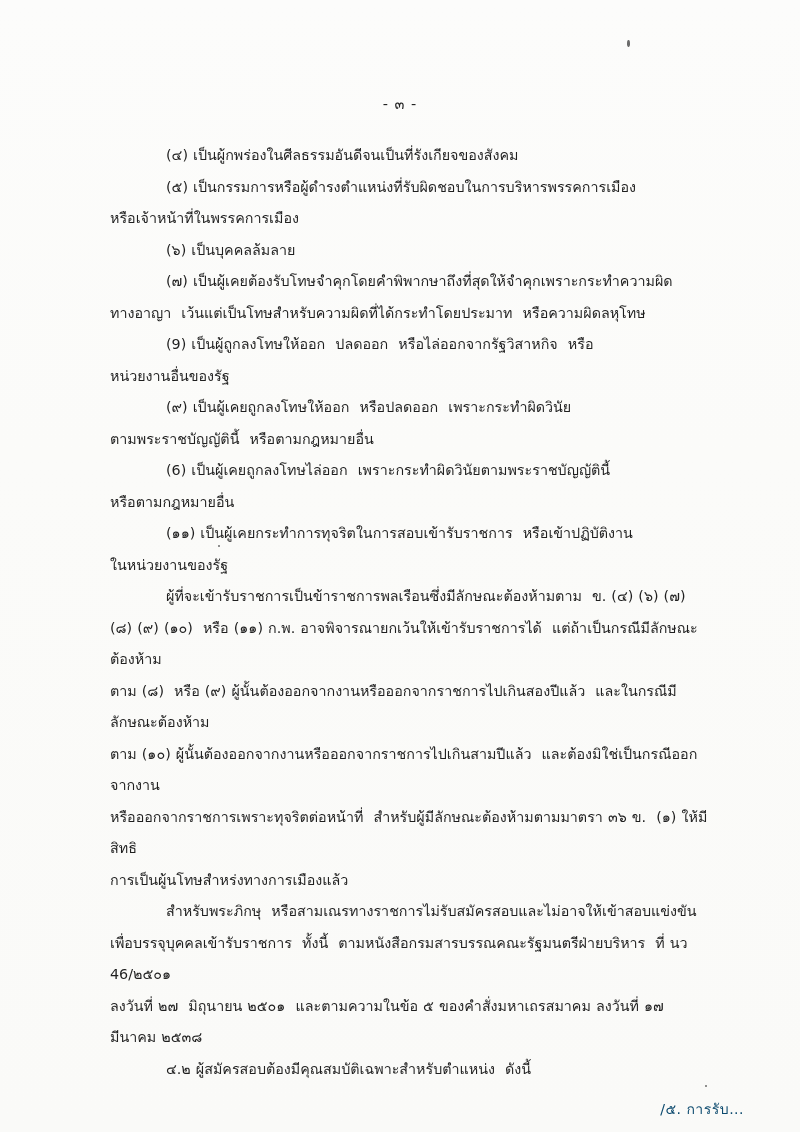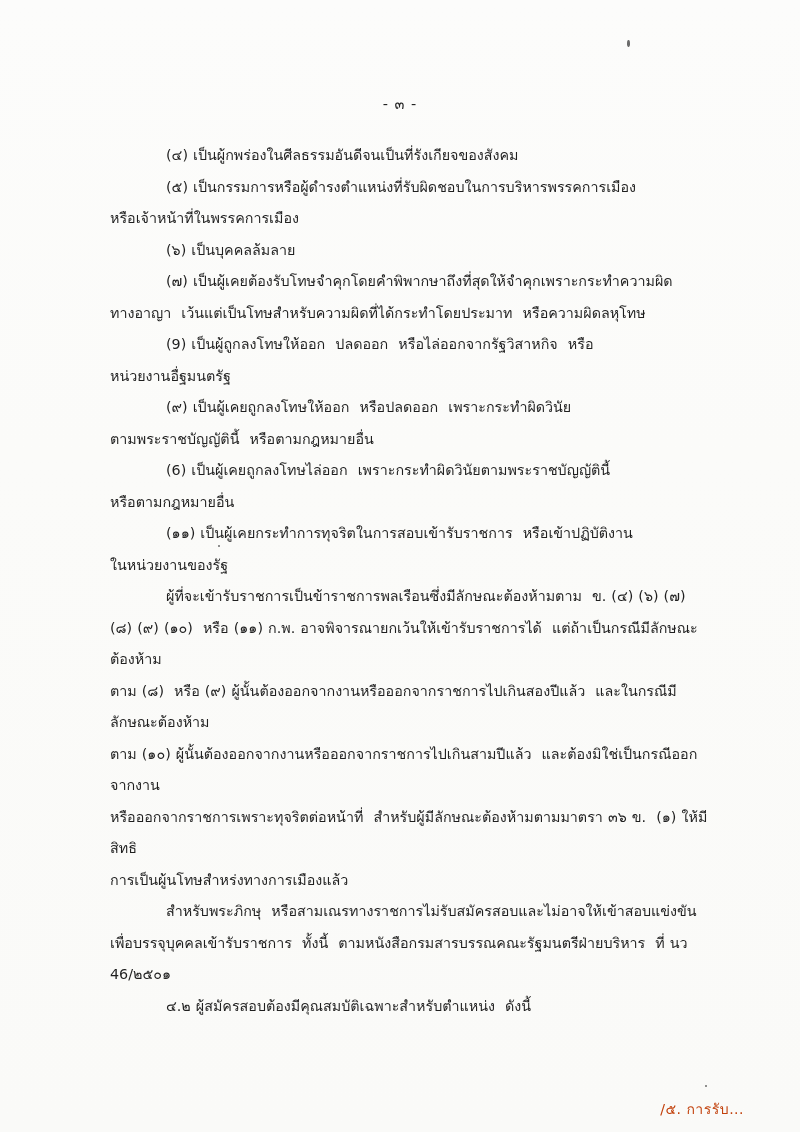--- a/index.html
+++ b/index.html
@@ -88,7 +88,7 @@
       <p class="line indent">(๗) เป็นผู้เคยต้องรับโทษจำคุกโดยคำพิพากษาถึงที่สุดให้จำคุกเพราะกระทำความผิด</p>
       <p class="line">ทางอาญา  เว้นแต่เป็นโทษสำหรับความผิดที่ได้กระทำโดยประมาท  หรือความผิดลหุโทษ</p>
       <p class="line indent">(9) เป็นผู้ถูกลงโทษให้ออก  ปลดออก  หรือไล่ออกจากรัฐวิสาหกิจ  หรือ</p>
-      <p class="line">หน่วยงานอื่ฐมนตรัฐ</p>
+      <p class="line">หน่วยงานอื่นของรัฐ</p>
       <p class="line indent">(๙) เป็นผู้เคยถูกลงโทษให้ออก  หรือปลดออก  เพราะกระทำผิดวินัย</p>
       <p class="line">ตามพระราชบัญญัตินี้  หรือตามกฎหมายอื่น</p>
       <p class="line indent">(6) เป็นผู้เคยถูกลงโทษไล่ออก  เพราะกระทำผิดวินัยตามพระราชบัญญัตินี้</p>

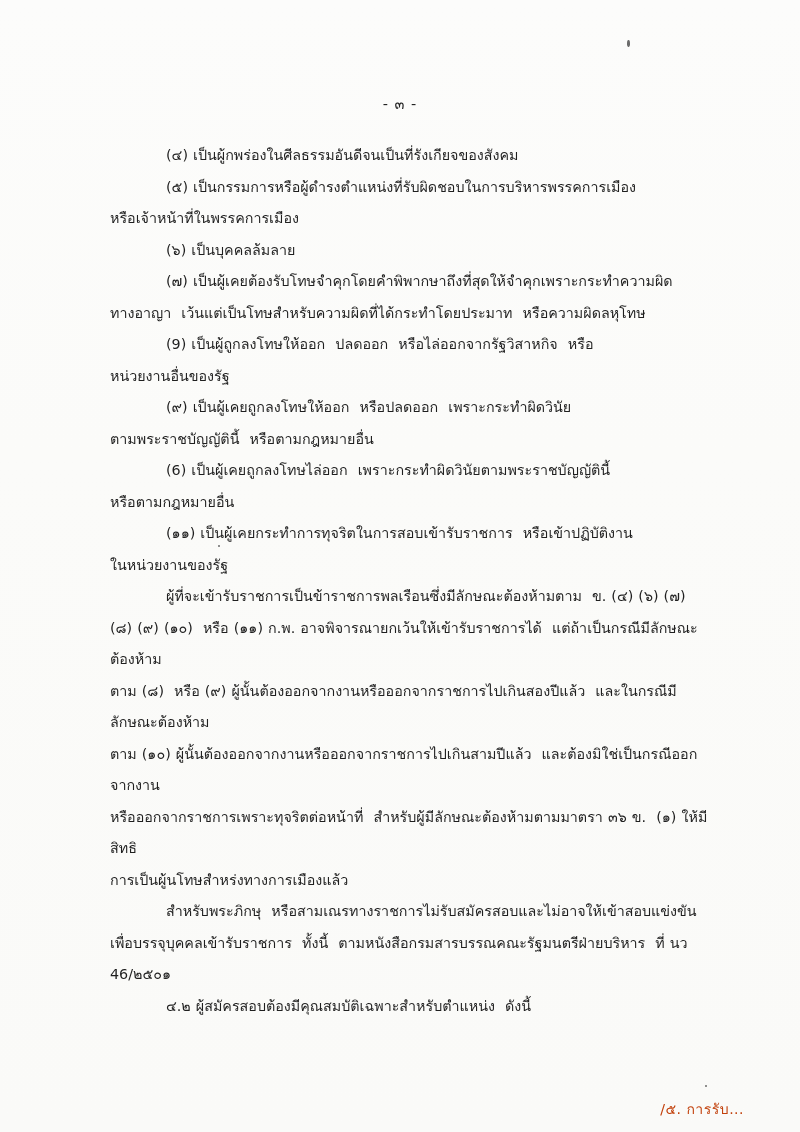--- a/index.html
+++ b/index.html
@@ -103,6 +103,7 @@
       <p class="line">การเป็นผู้นโทษสำหร่งทางการเมืองแล้ว</p>
       <p class="line indent">สำหรับพระภิกษุ  หรือสามเณรทางราชการไม่รับสมัครสอบและไม่อาจให้เข้าสอบแข่งขัน</p>
       <p class="line">เพื่อบรรจุบุคคลเข้ารับราชการ  ทั้งนี้  ตามหนังสือกรมสารบรรณคณะรัฐมนตรีฝ่ายบริหาร  ที่ นว 46/๒๕๐๑</p>
+      <p class="line">ลงวันที่ ๒๗  มิถุนายน ๒๕๐๑  และตามความในข้อ ๕ ของคำสั่งมหาเถรสมาคม ลงวันที่ ๑๗  มีนาคม ๒๕๓๘</p>
       <p class="line indent">๔.๒ ผู้สมัครสอบต้องมีคุณสมบัติเฉพาะสำหรับตำแหน่ง  ดังนี้</p>
     </div>
 

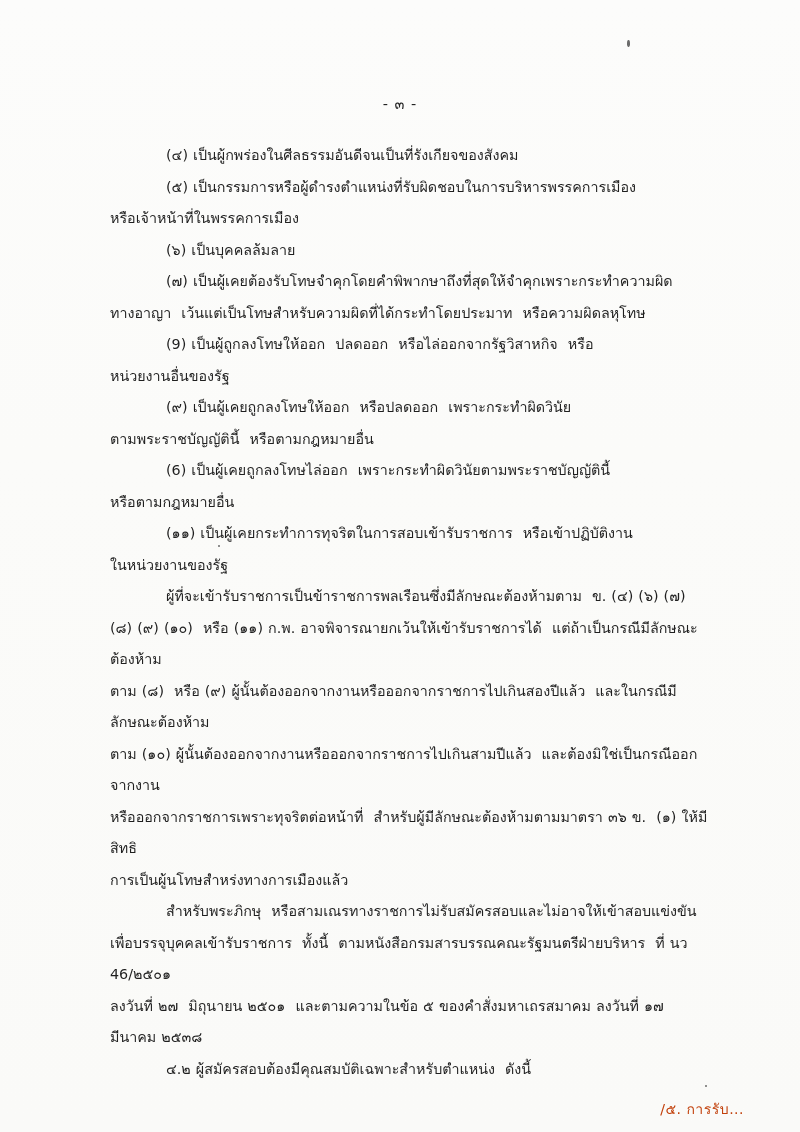--- a/index.html
+++ b/index.html
@@ -65,7 +65,7 @@
     right: 56px;
     top: 1098px;
     font-size: 14px;
-    color: #c2410c;
+    color: #0c4a6e;
     letter-spacing: 0.5px;
   }
 </style>

